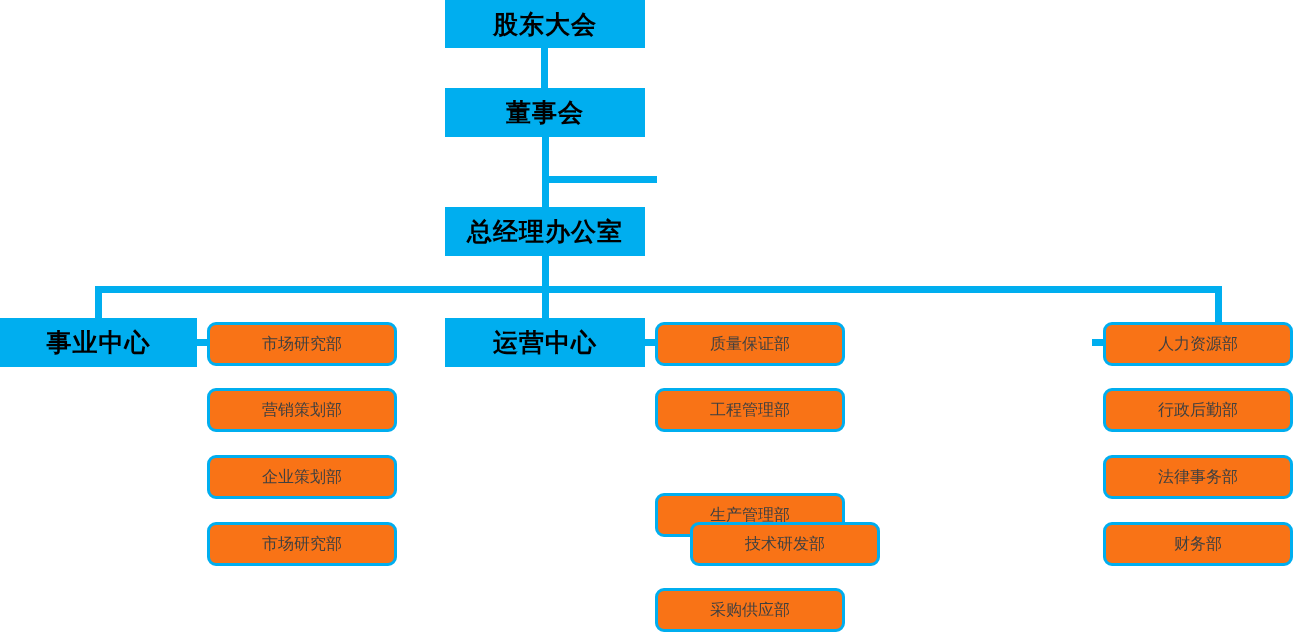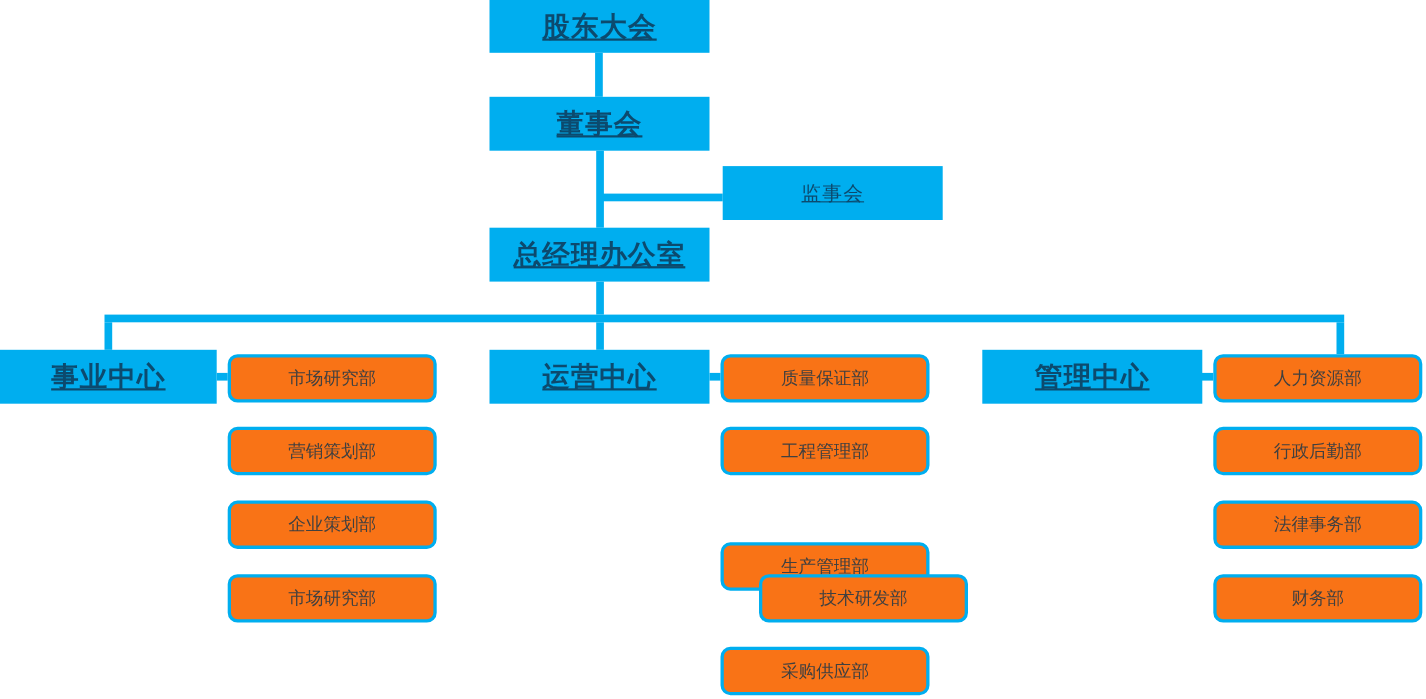--- a/index.html
+++ b/index.html
@@ -22,7 +22,7 @@
   .node-primary {
     position: absolute;
     background: var(--primary);
-    color: #0c4a6e;
+    color: #000000;
     display: flex;
     align-items: center;
     justify-content: center;
@@ -30,7 +30,6 @@
     font-weight: bold;
     letter-spacing: 1px;
     white-space: nowrap;
-    text-decoration: underline;
   }
   .node-primary.secondary {
     font-size: 18px;

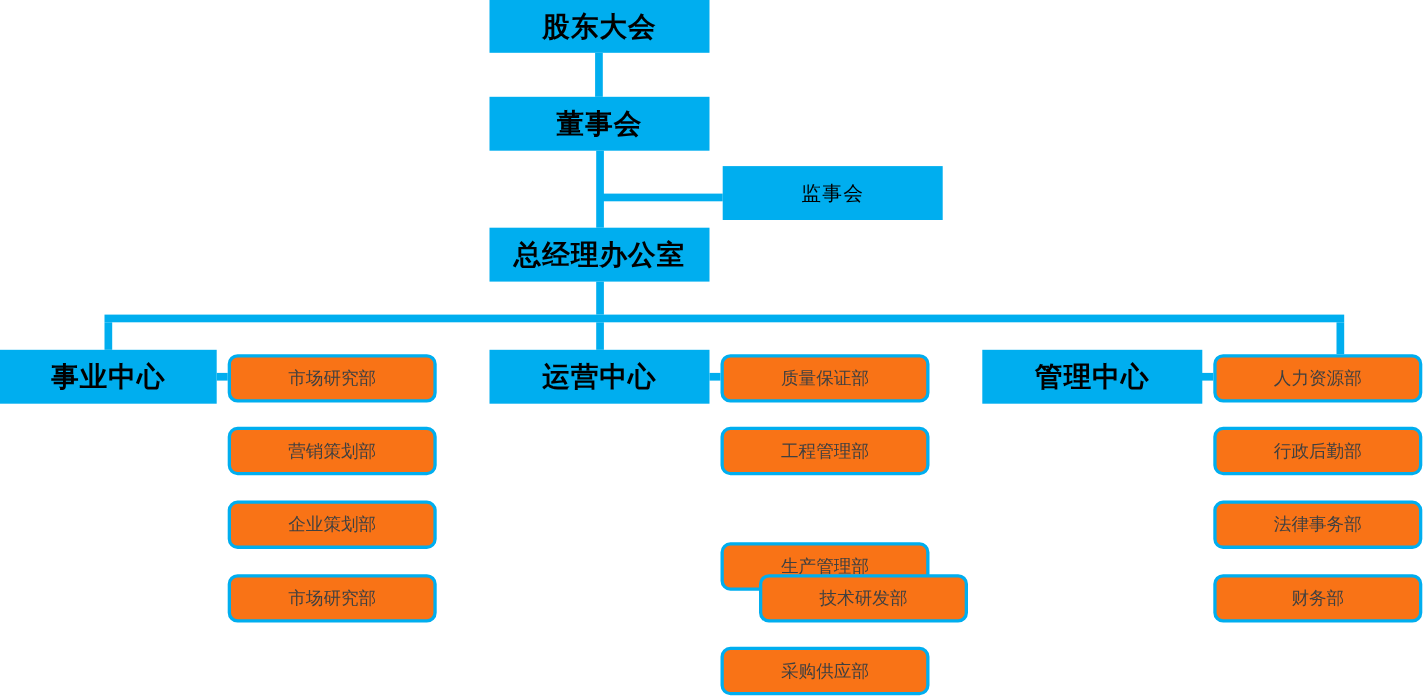--- a/index.html
+++ b/index.html
@@ -67,7 +67,6 @@
 
   <div class="line" style="left:545px; top:176px; width:112px; height:7px;"></div>
 
-  <div class="node-primary secondary" style="left:657px; top:151px; width:200px; height:49px;">监事会</div>
 
   <div class="node-primary" style="left:445px; top:207px; width:200px; height:49px;">总经理办公室</div>
 

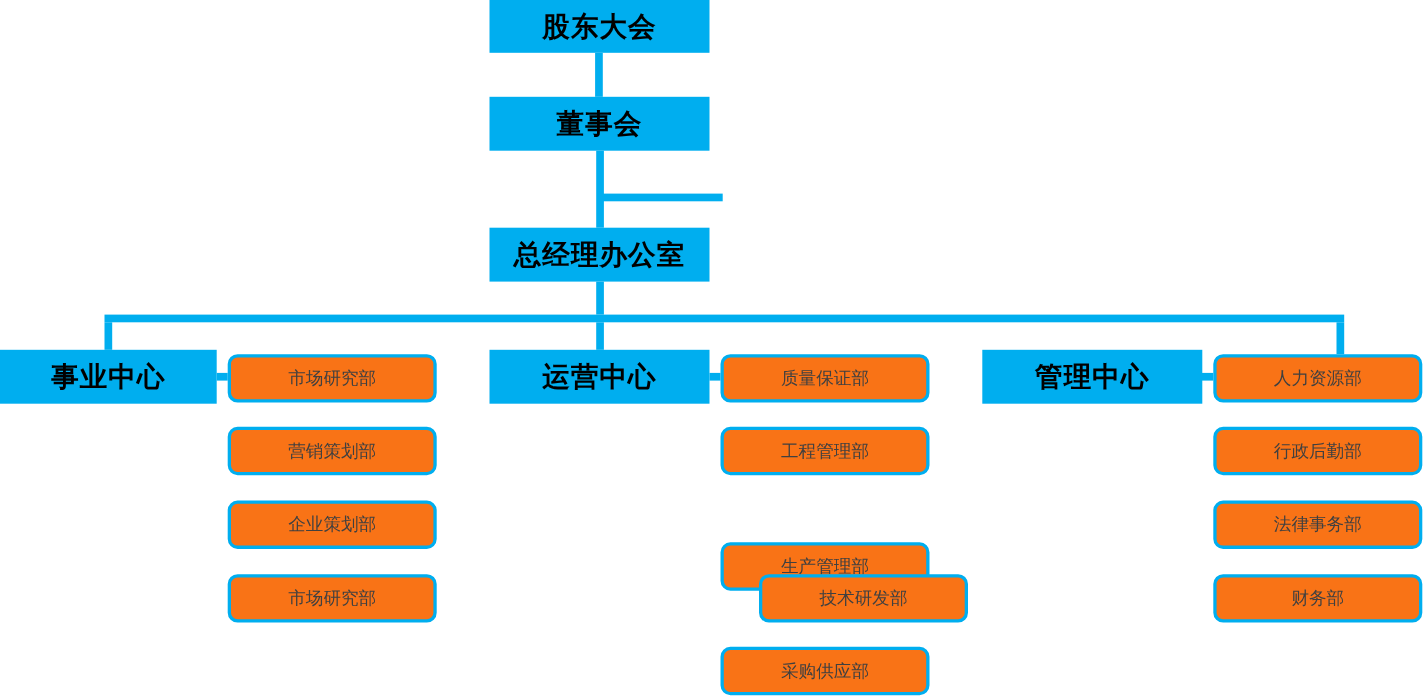--- a/index.html
+++ b/index.html
@@ -84,7 +84,6 @@
 
   <div class="node-primary" style="left:445px; top:318px; width:200px; height:49px;">运营中心</div>
 
-  <div class="node-primary" style="left:893px; top:318px; width:200px; height:49px;">管理中心</div>
 
   <div class="line" style="left:197px; top:339px; width:10px; height:7px;"></div>
   <div class="line" style="left:645px; top:339px; width:10px; height:7px;"></div>

